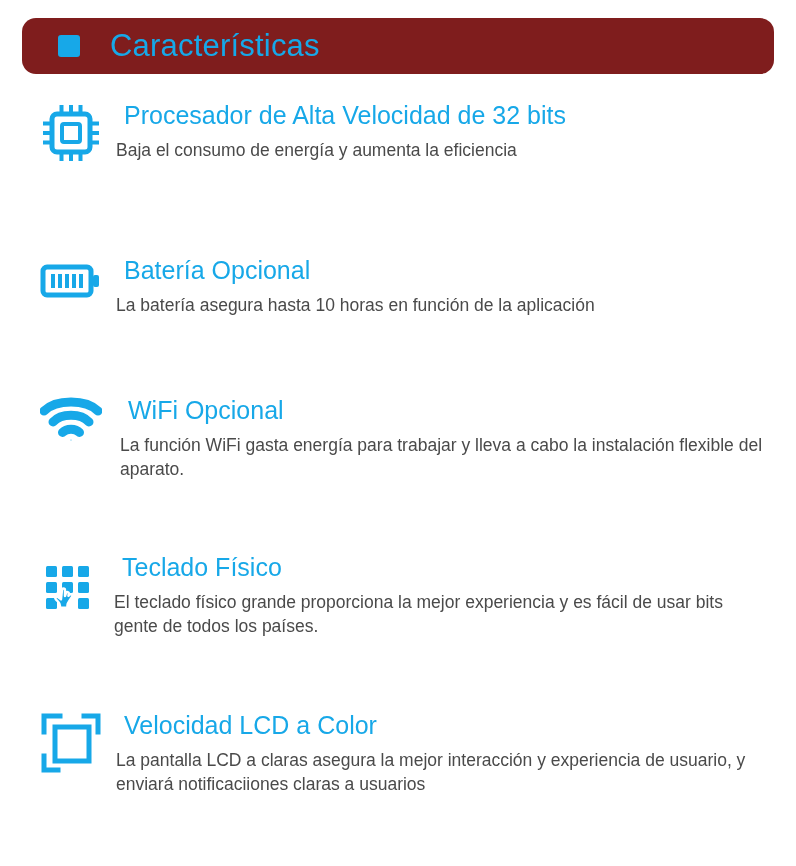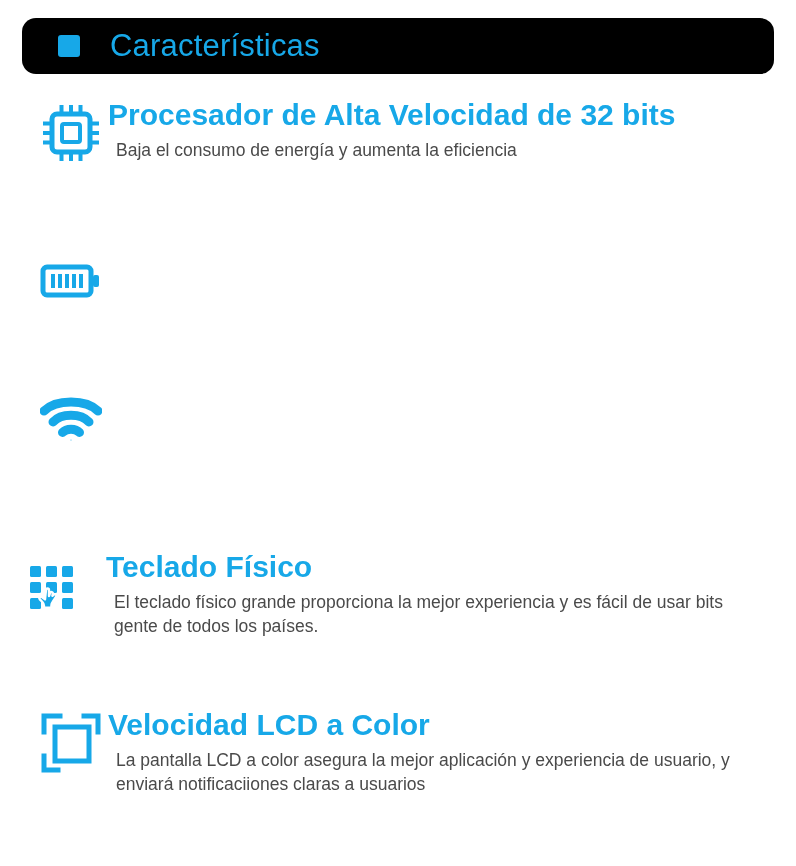--- a/index.html
+++ b/index.html
@@ -28,7 +28,7 @@
     top: 18px;
     width: 752px;
     height: 56px;
-    background: #000000;
+    background: #7f1d1d;
     border-radius: 14px;
     display: flex;
     align-items: center;

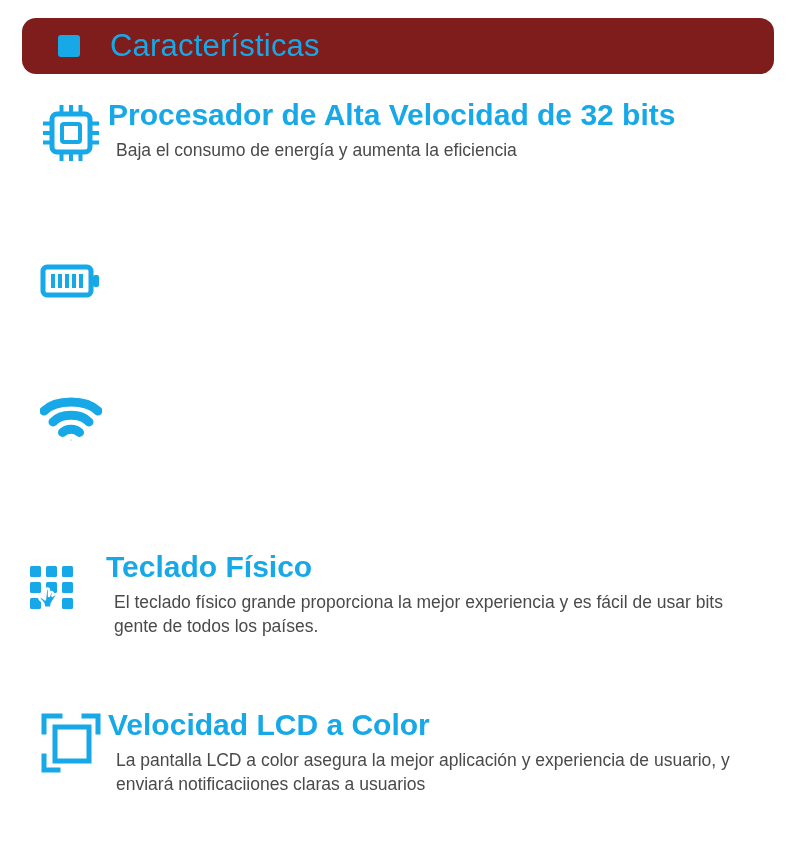--- a/index.html
+++ b/index.html
@@ -70,10 +70,10 @@
   }
   .feature-title {
     color: #17a8e8;
-    font-size: 30px;
-    font-weight: 700;
+    font-size: 25px;
+    font-weight: 400;
     line-height: 30px;
-    margin: 0 0 4px 0;
+    margin: 0 0 4px 16px;
     white-space: nowrap;
   }
   .feature-desc {

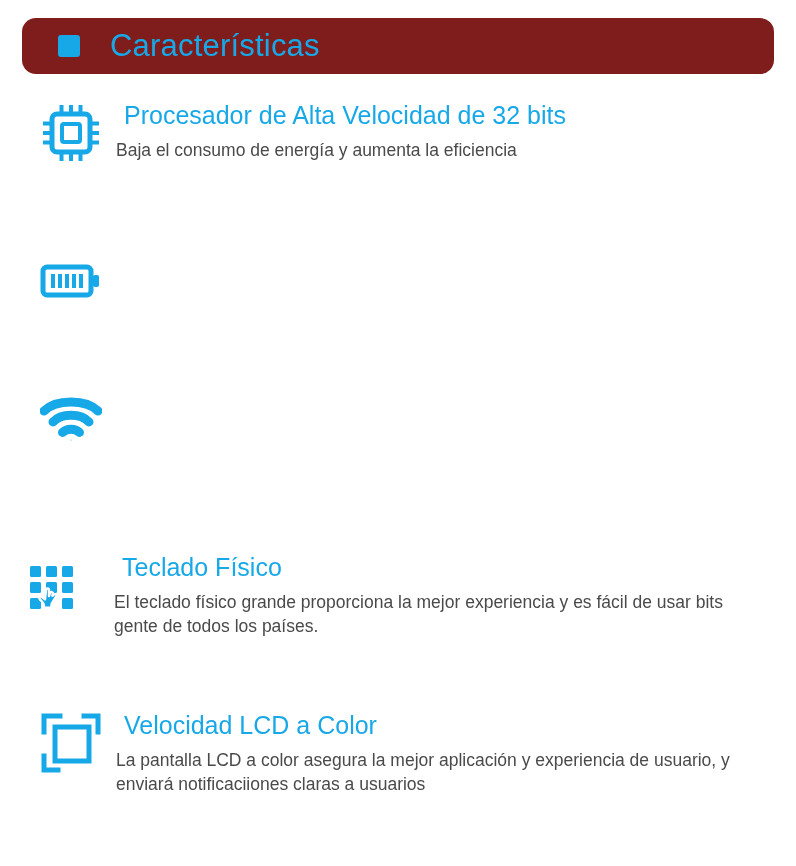--- a/index.html
+++ b/index.html
@@ -147,6 +147,10 @@
         </g>
       </svg>
     </div>
+    <div class="feature-text">
+      <p class="feature-title">Batería Opcional</p>
+      <p class="feature-desc">La batería asegura hasta 10 horas en función de la aplicación</p>
+    </div>
   </div>
 
   <div class="feature" id="feature-2">

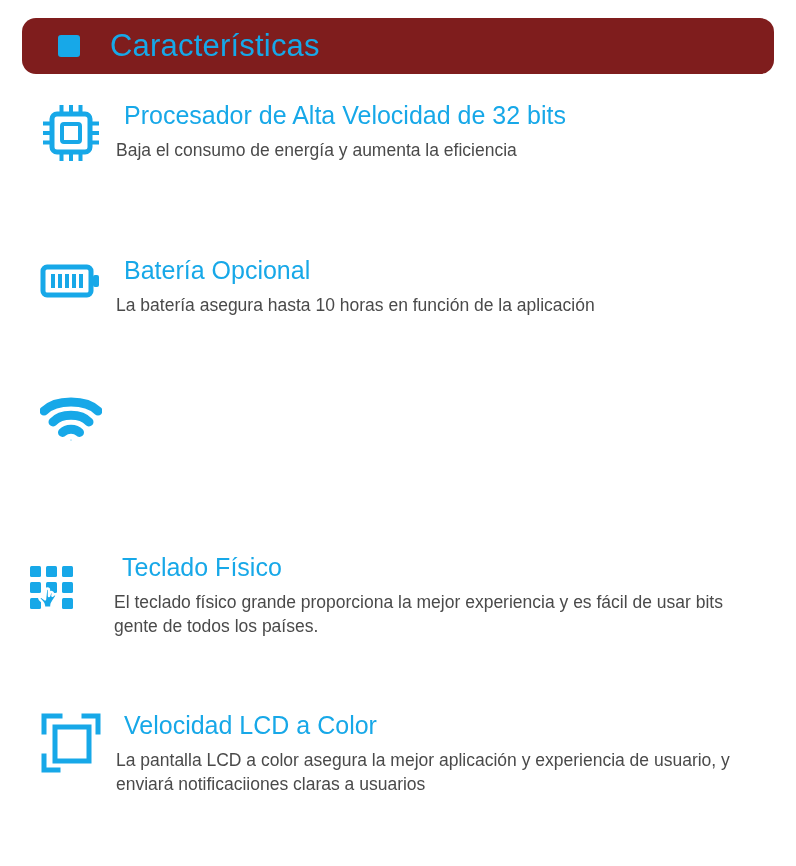--- a/index.html
+++ b/index.html
@@ -164,6 +164,10 @@
         <circle cx="31" cy="43" r="0.5" fill="#17a8e8"></circle>
       </svg>
     </div>
+    <div class="feature-text">
+      <p class="feature-title">WiFi Opcional</p>
+      <p class="feature-desc">La función WiFi gasta energía para trabajar y lleva a cabo la instalación flexible del aparato.</p>
+    </div>
   </div>
 
   <div class="feature" id="feature-3">

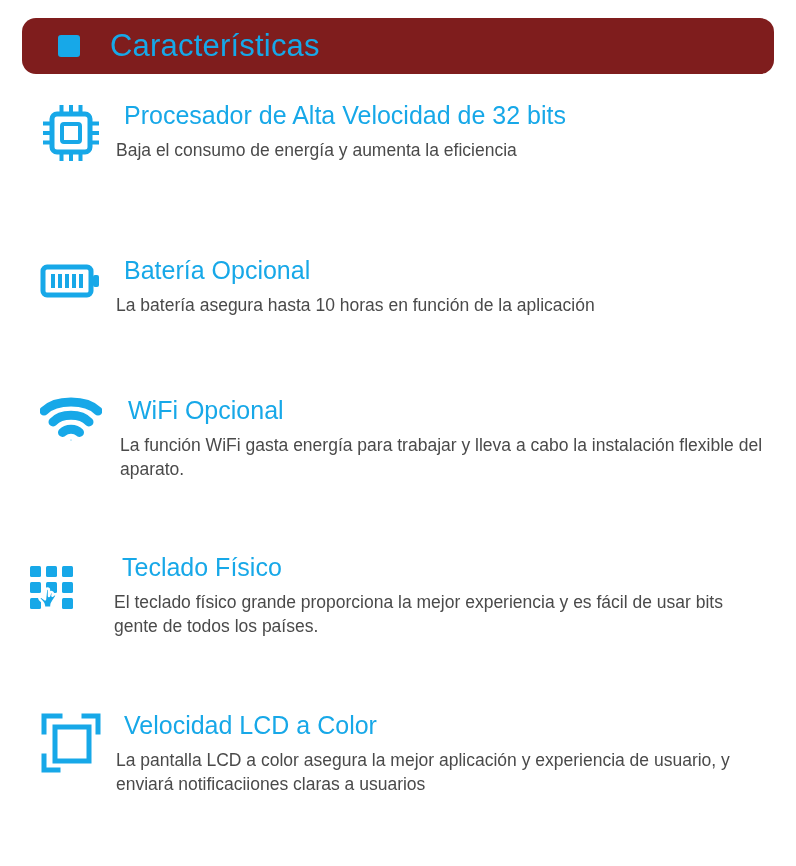--- a/index.html
+++ b/index.html
@@ -88,7 +88,7 @@
   #feature-0 { left: 34px; top: 100px; width: 740px; }
   #feature-1 { left: 34px; top: 255px; width: 740px; }
   #feature-2 { left: 34px; top: 395px; width: 740px; }
-  #feature-3 { left: 16px; top: 552px; width: 740px; gap: 16px; }
+  #feature-3 { left: 32px; top: 552px; width: 740px; }
   #feature-4 { left: 34px; top: 710px; width: 740px; }
 
   #feature-2 .feature-text { padding-left: 4px; }

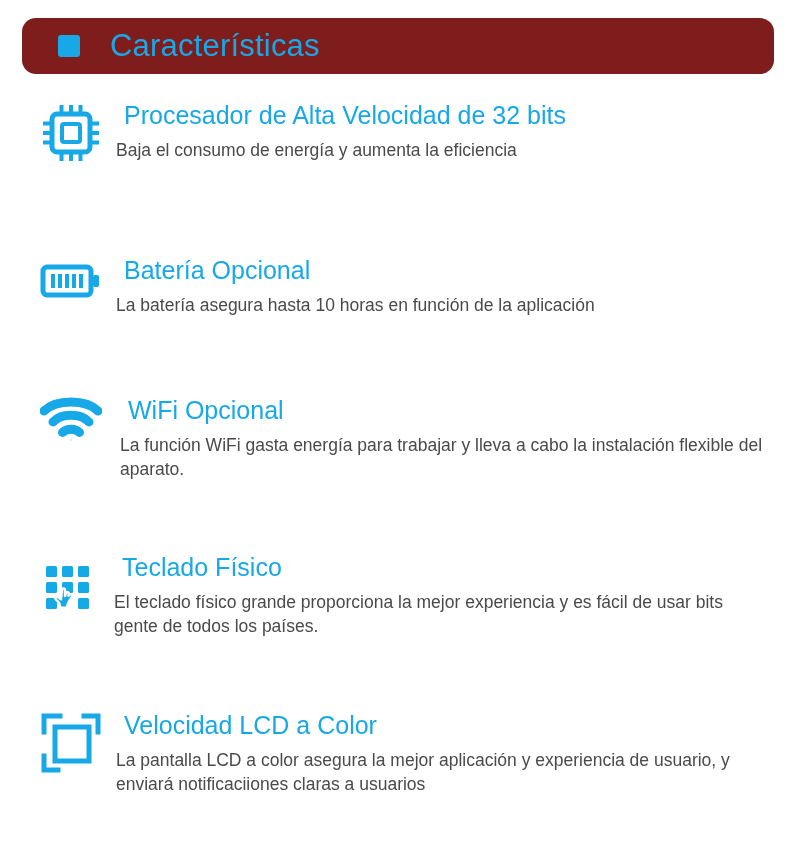--- a/index.html
+++ b/index.html
@@ -212,7 +212,7 @@
     </div>
     <div class="feature-text">
       <p class="feature-title">Velocidad LCD a Color</p>
-      <p class="feature-desc">La pantalla LCD a color asegura la mejor aplicación y experiencia de usuario, y enviará notificaciiones claras a usuarios</p>
+      <p class="feature-desc">La pantalla LCD a claras asegura la mejor interacción y experiencia de usuario, y enviará notificaciiones claras a usuarios</p>
     </div>
   </div>
 

